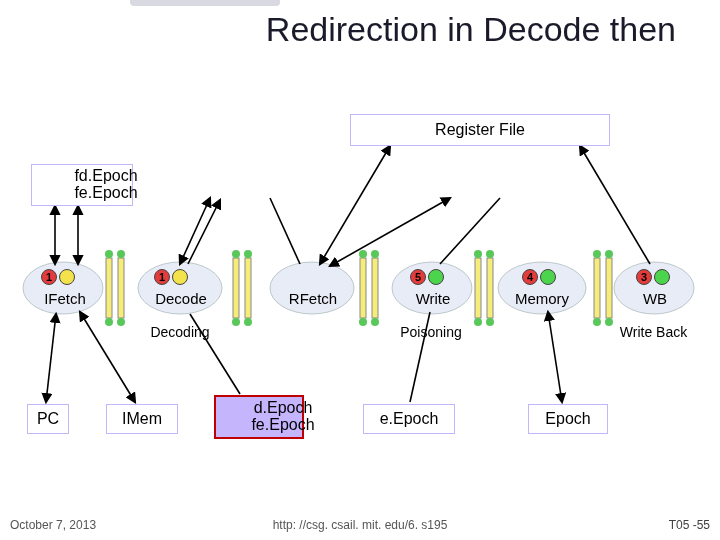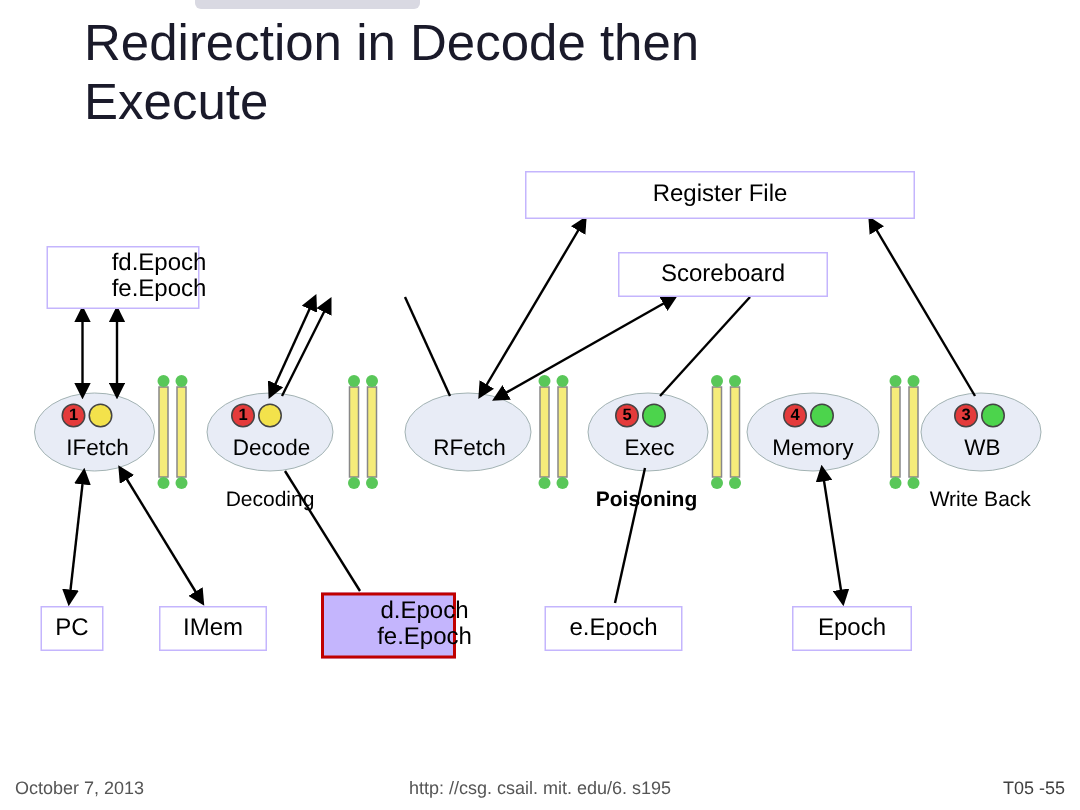--- a/index.html
+++ b/index.html
@@ -18,6 +18,7 @@
     color: #1a1a2a;
     line-height: 1.15;
     width: 620px;
+    text-align: right;
   }
   .tab {
     position: absolute;

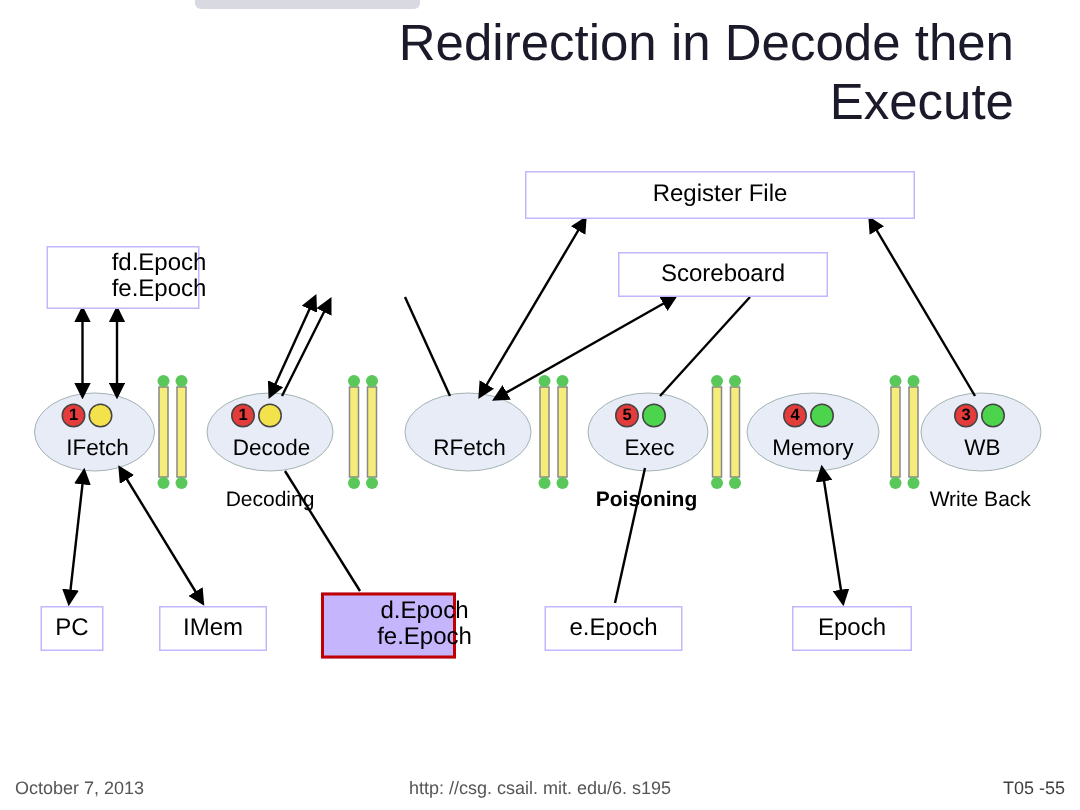--- a/index.html
+++ b/index.html
@@ -131,7 +131,6 @@
 
 <div class="title">
   <span>Redirection in Decode then</span><br>
-  <span>Execute</span>
 </div>
 
 <div class="slide-area">

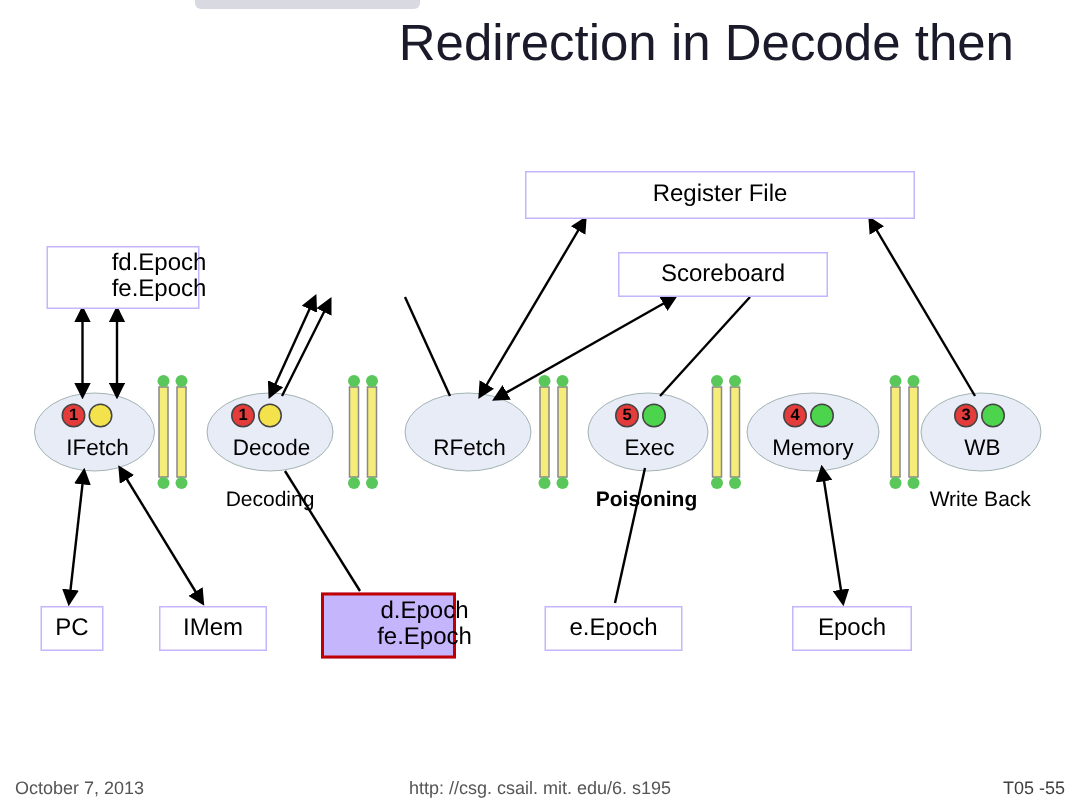--- a/index.html
+++ b/index.html
@@ -229,9 +229,6 @@
     <span>fd.Epoch</span>
     <span>fe.Epoch</span>
   </div>
-  <div class="box box-scoreboard">
-      <span>Scoreboard</span>
-    </div>
 
   <div class="stage-label sl-ifetch">IFetch</div>
   <div class="stage-label sl-decode">Decode</div>

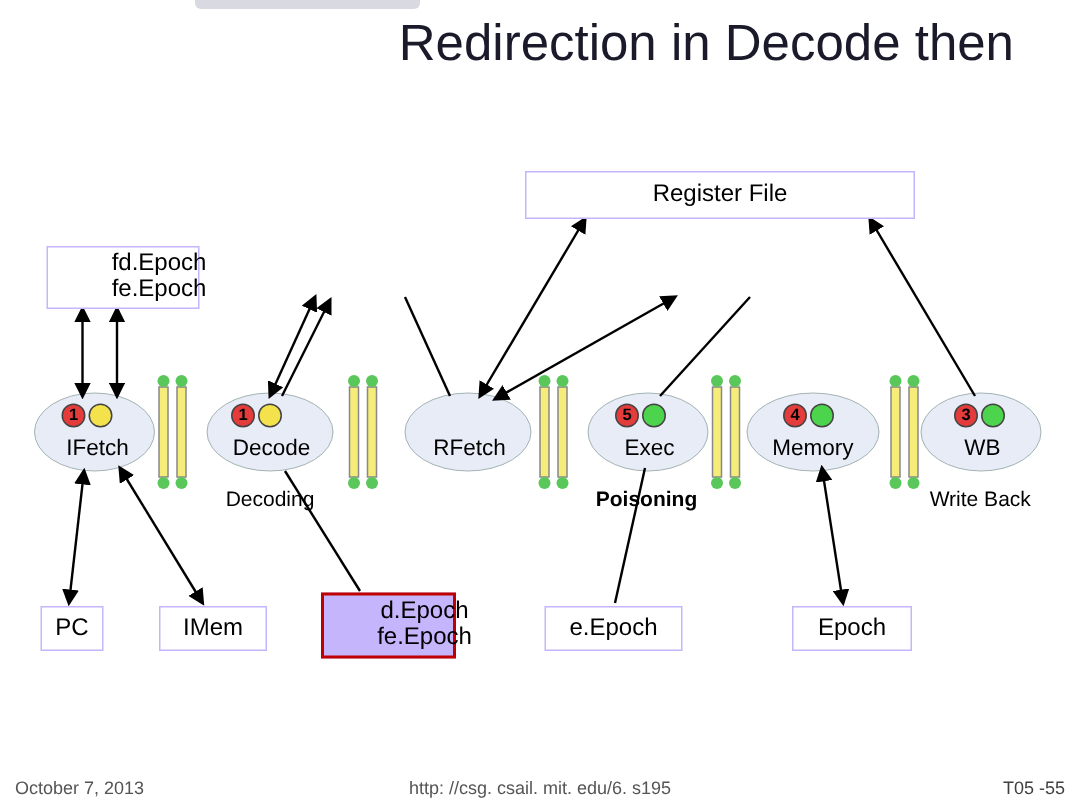--- a/index.html
+++ b/index.html
@@ -233,7 +233,7 @@
   <div class="stage-label sl-ifetch">IFetch</div>
   <div class="stage-label sl-decode">Decode</div>
   <div class="stage-label sl-rfetch">RFetch</div>
-  <div class="stage-label sl-exec">Exec</div>
+  <div class="stage-label sl-exec">Write</div>
   <div class="stage-label sl-memory">Memory</div>
   <div class="stage-label sl-wb">WB</div>
 

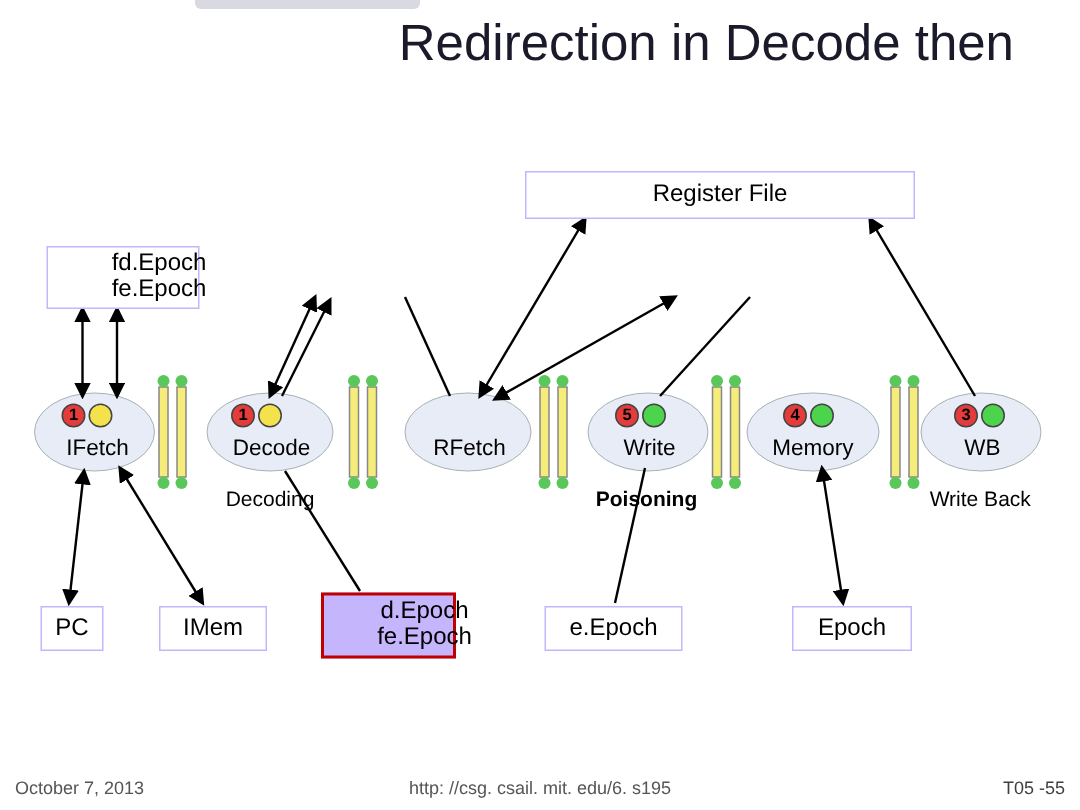--- a/index.html
+++ b/index.html
@@ -78,7 +78,7 @@
     font-size: 14px;
   }
   .sub-decoding { left: 140px; top: 218px; width: 80px; text-align: center; }
-  .sub-poisoning { left: 387px; top: 218px; width: 88px; text-align: center; font-weight: bold; }
+  .sub-poisoning { left: 387px; top: 218px; width: 88px; text-align: center; }
   .sub-wb { left: 606px; top: 218px; width: 95px; text-align: center; }
 
   .caption {

